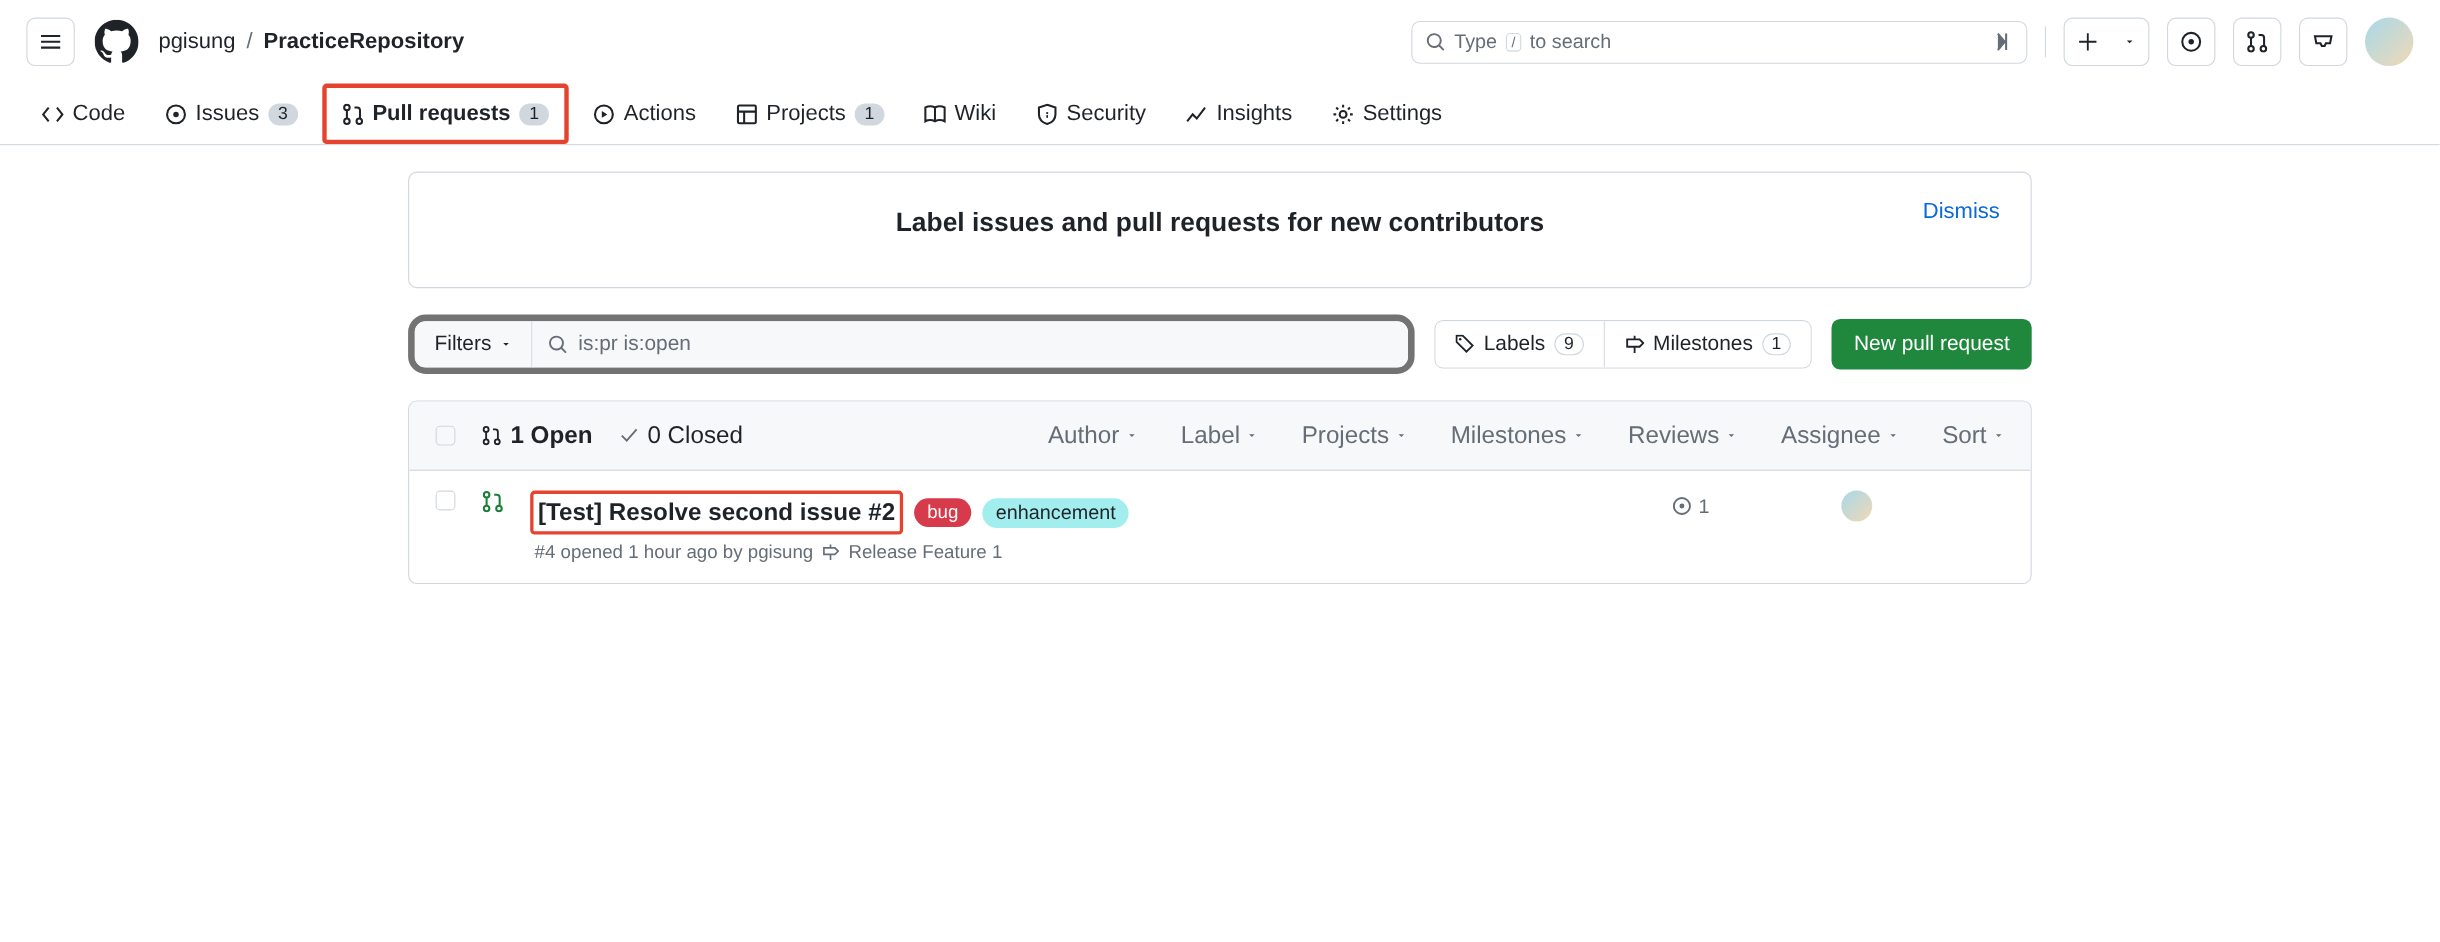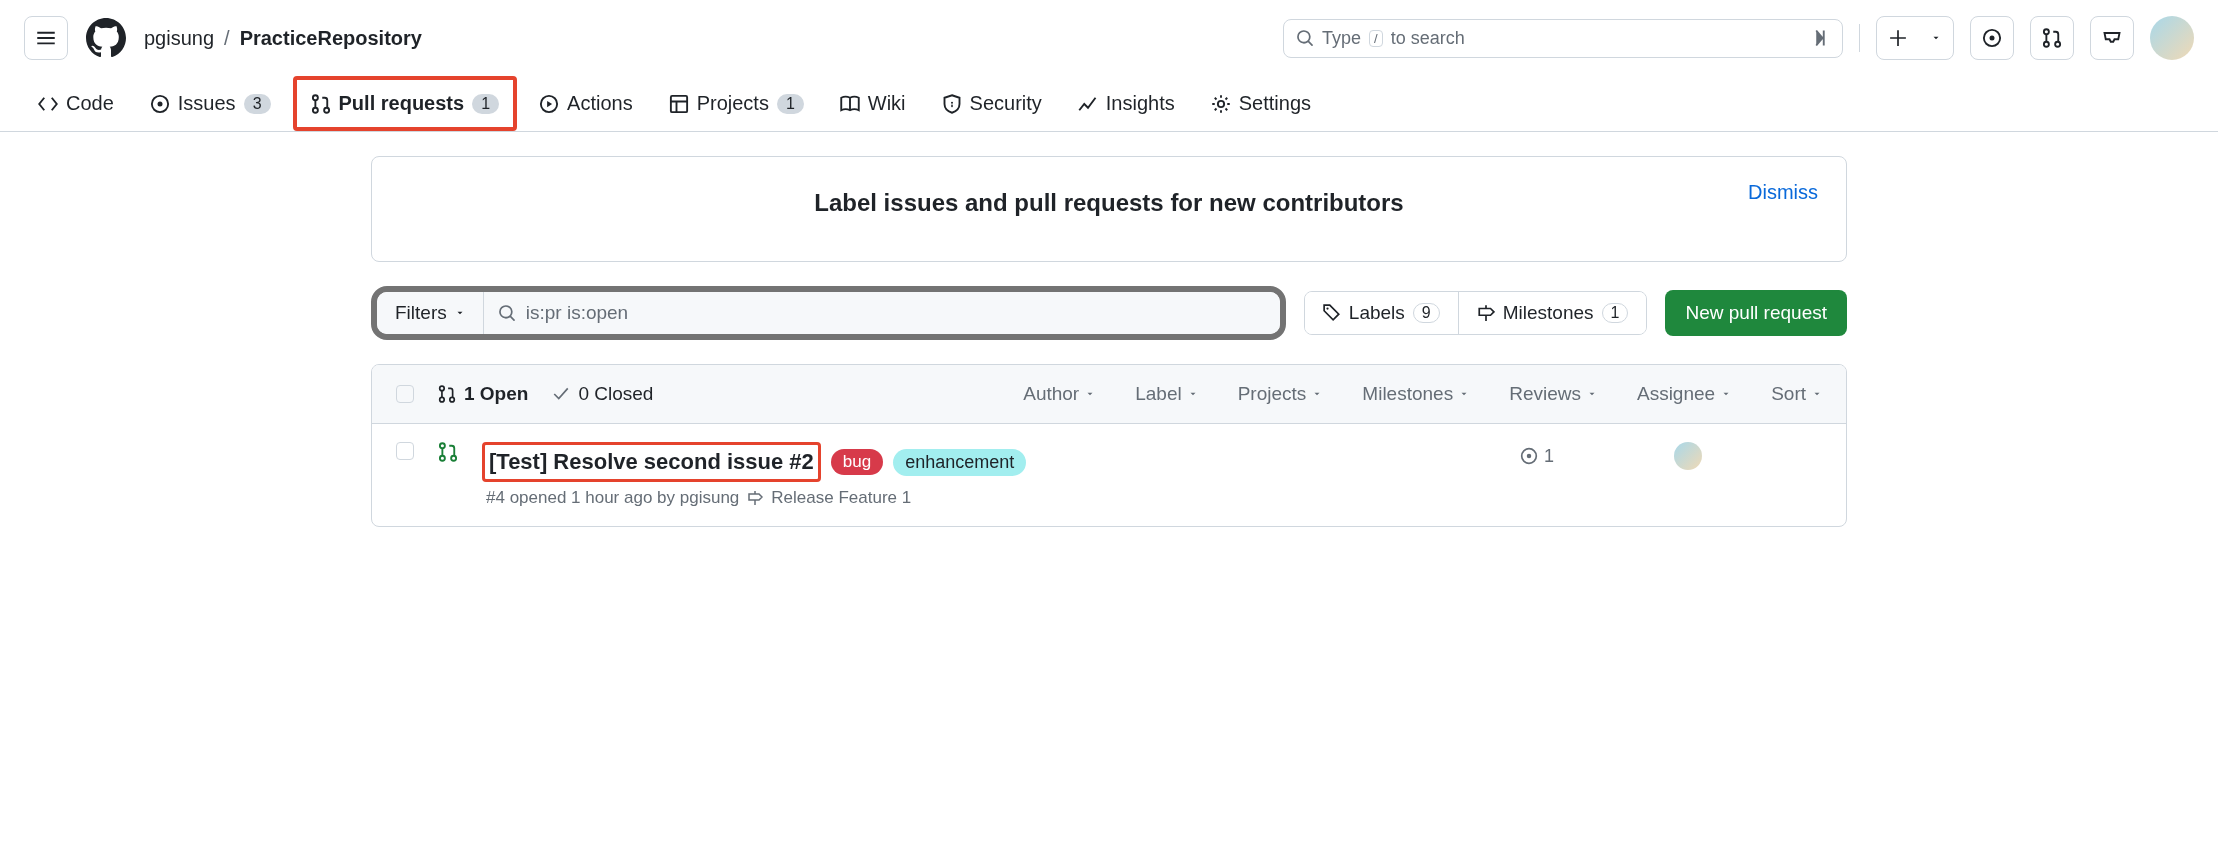--- a/index.html
+++ b/index.html
@@ -44,7 +44,7 @@
 .btn-group .pill-btn:first-child { border-right: 1px solid #d0d7de; }
 .primary-btn { background: #1f883d; color: #fff; border: none; border-radius: 8px; padding: 12px 20px; font-size: 19px; font-weight: 500; cursor: pointer; }
 .list-box { border: 1px solid #d0d7de; border-radius: 8px; overflow: hidden; }
-.list-header { background: #f6f8fa; padding: 18px 24px; display: flex; align-items: center; gap: 24px; border-bottom: 1px solid #d0d7de; font-size: 19px; }
+.list-header { background: #f6f8fa; padding: 18px 24px; display: flex; align-items: center; gap: 24px; border-bottom: 1px solid #d0d7de; font-size: 22px; }
 .chk { width: 18px; height: 18px; border: 1px solid #d0d7de; border-radius: 4px; cursor: pointer; }
 .state-tab { display: flex; align-items: center; gap: 8px; cursor: pointer; }
 .state-tab.active { font-weight: 600; }

